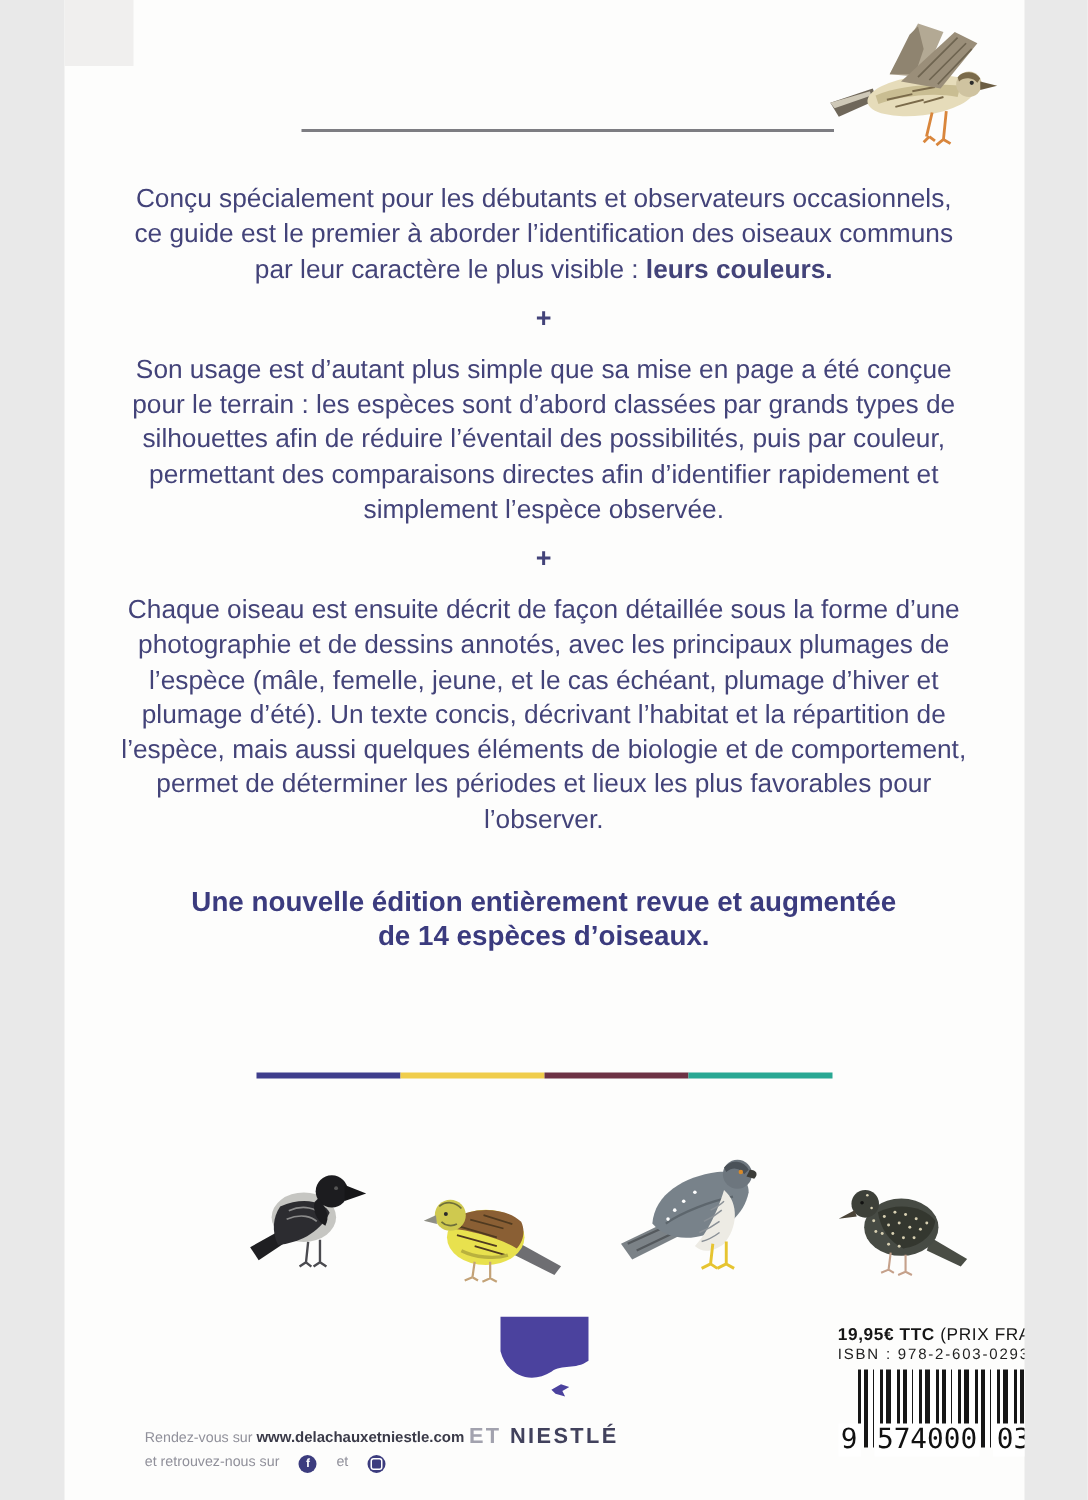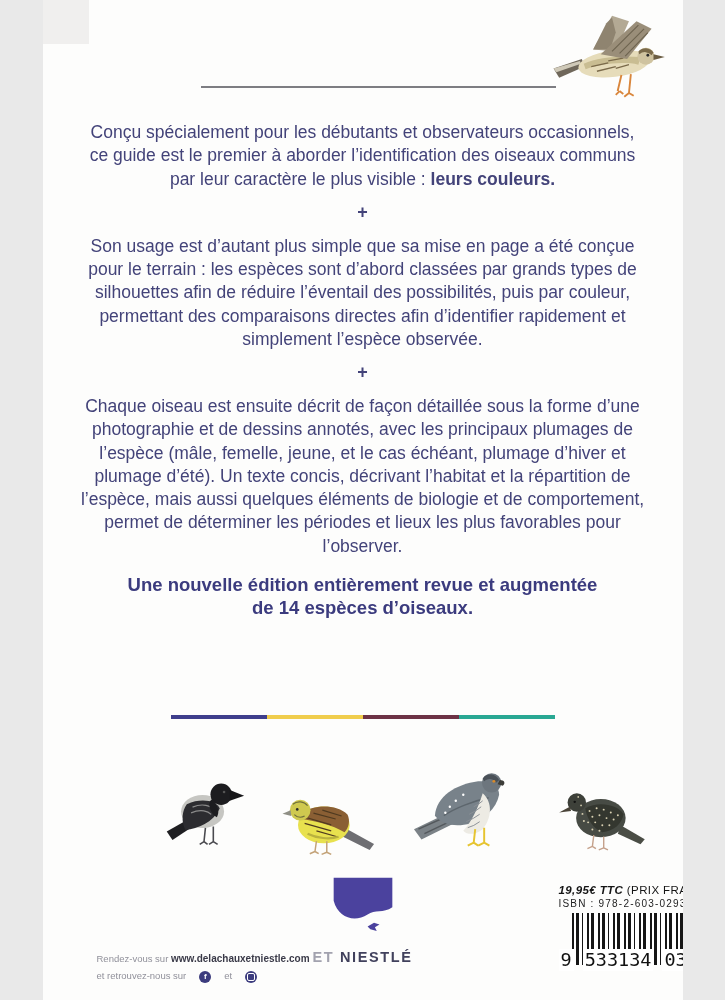--- a/index.html
+++ b/index.html
@@ -22,7 +22,7 @@
   }
   .copy p{margin:0;}
   .sep{font-weight:bold;font-size:18px;margin:10px 0;color:#434379;}
-  .highlight{margin-top:15px;font-weight:bold;font-size:18.5px;line-height:1.25;color:#3b3b7e;}
+  .highlight{margin-top:31px;font-weight:bold;font-size:18.5px;line-height:1.25;color:#3b3b7e;}
   .highlight span{display:block;}
 
   

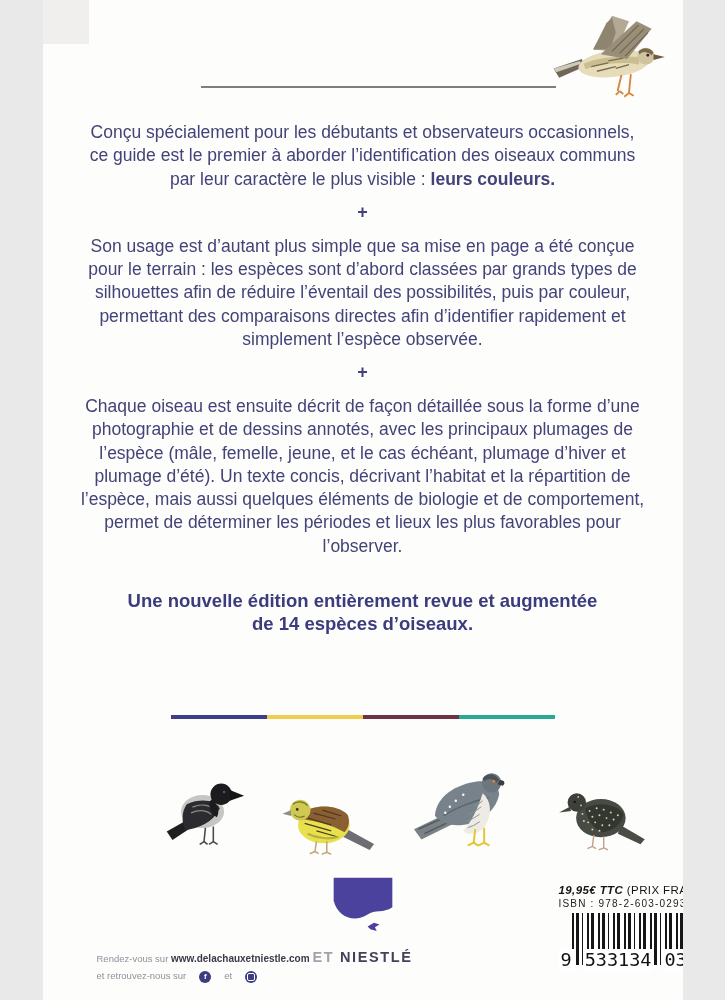--- a/index.html
+++ b/index.html
@@ -49,7 +49,7 @@
 
   .price-block{position:absolute;left:516px;top:884px;width:195px;color:#151515;}
   .price-line{font-size:11.5px;letter-spacing:.4px;}
-  .price-line .bold{font-weight:bold;font-style:italic;}
+  .price-line .bold{font-weight:bold;}
   .isbn-line{font-size:10px;letter-spacing:1.2px;margin-top:2px;color:#222;}
   .barcode{position:relative;margin-top:4px;width:192px;height:60px;}
   .bars{position:absolute;left:13px;right:0;top:0;height:52px;

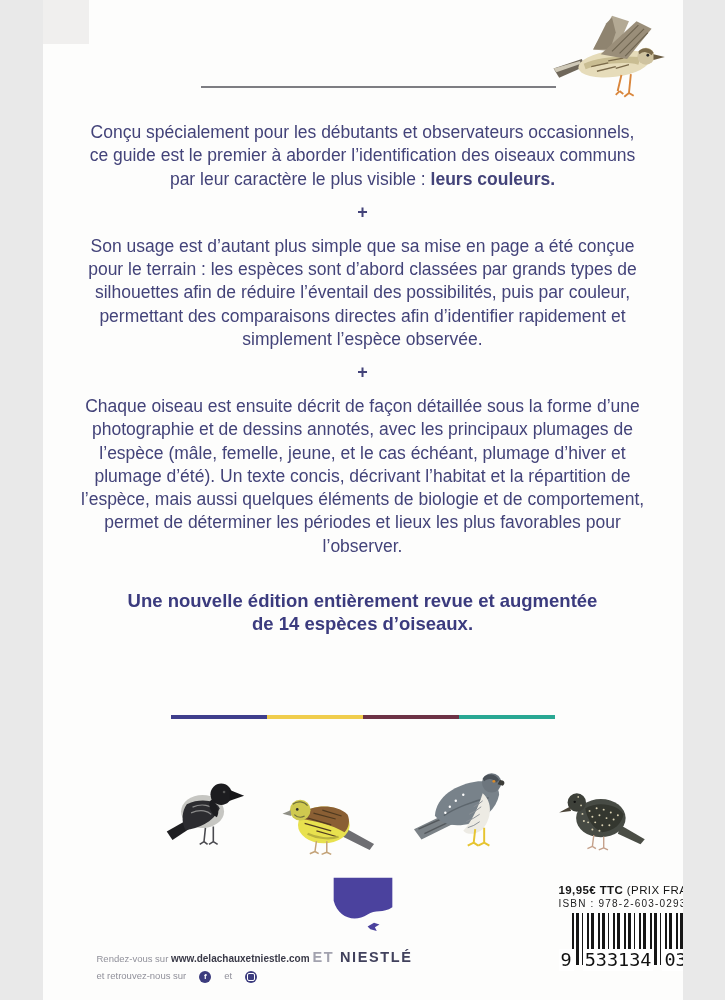--- a/index.html
+++ b/index.html
@@ -212,7 +212,7 @@
       <div class="bars"></div>
       <div class="digits">
         <span>9</span>
-        <span>533134</span>
+        <span>574000</span>
         <span>039642</span>
       </div>
     </div>

